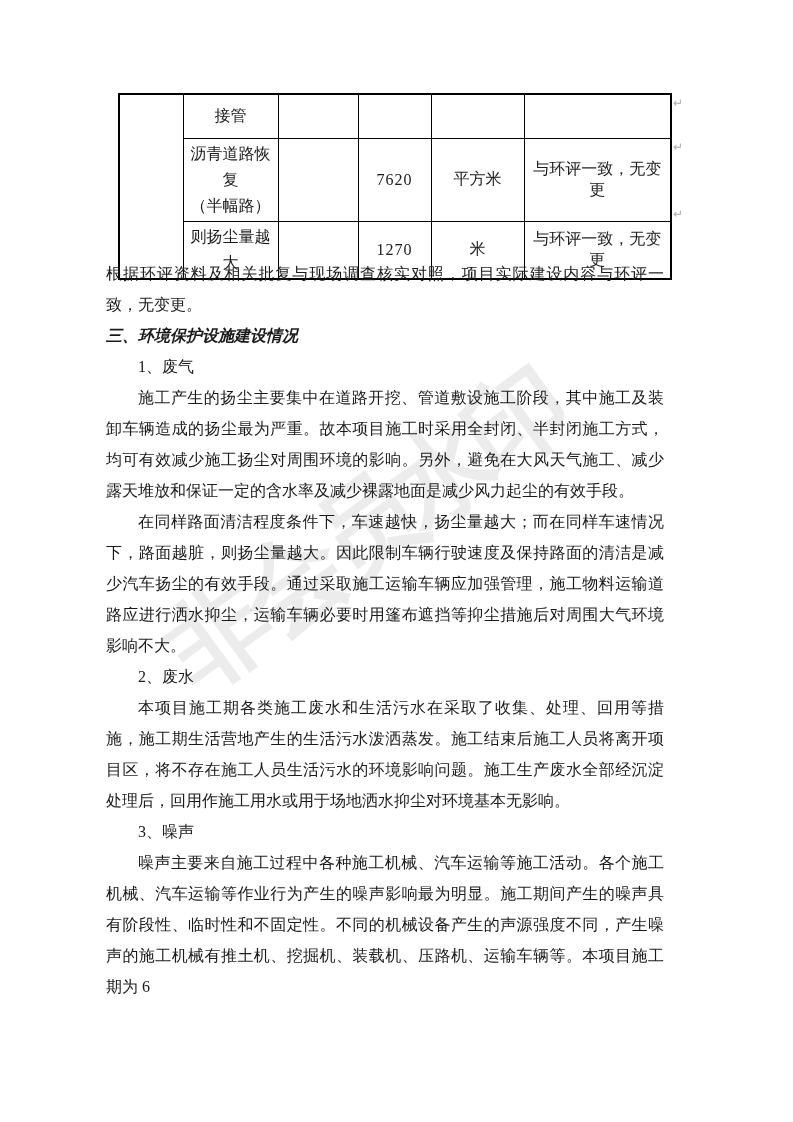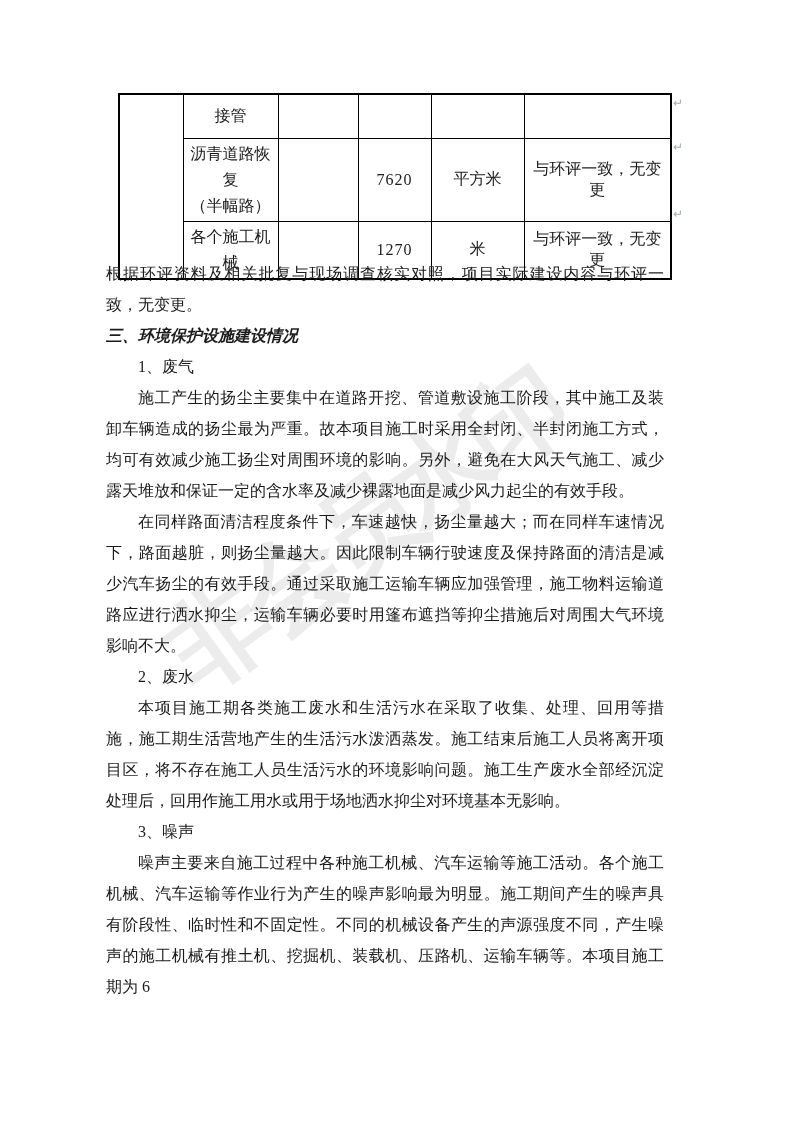--- a/index.html
+++ b/index.html
@@ -117,7 +117,7 @@
         <td>与环评一致，无变更</td>
       </tr>
       <tr style="height:42px;">
-        <td class="name-cell">各个施工机械</td>
+        <td class="name-cell">则扬尘量越大</td>
         <td></td>
         <td class="num-cell">1270</td>
         <td>米</td>

